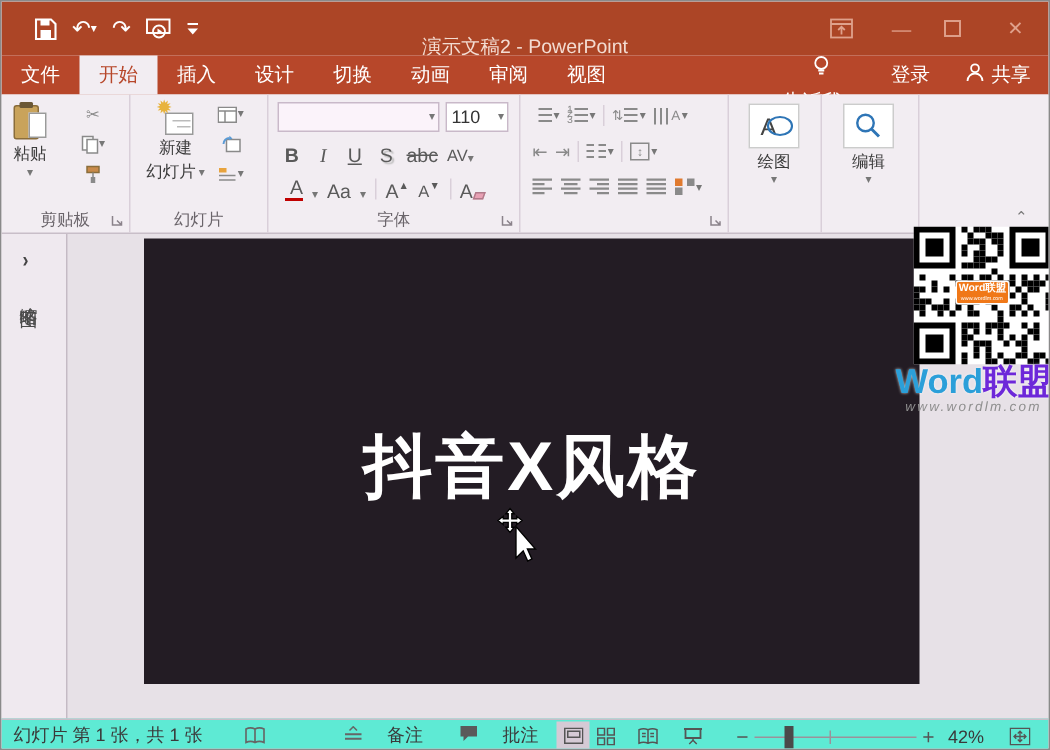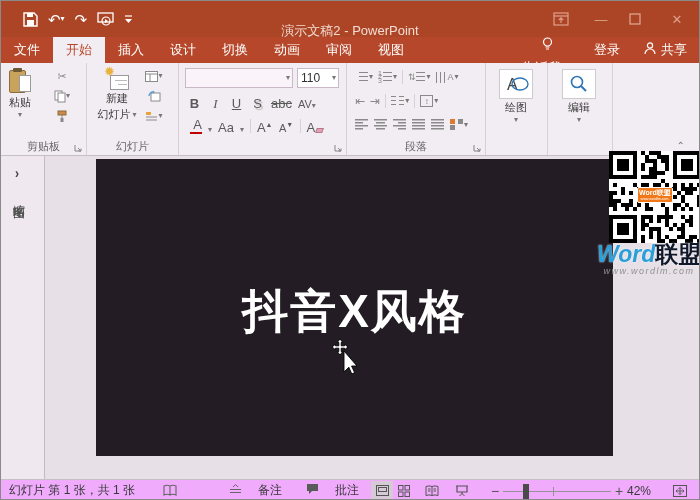--- a/index.html
+++ b/index.html
@@ -307,6 +307,7 @@
         <span class="vsep"></span>
         <span class="fbtn">A<span style="display:inline-block;width:7px;height:5px;background:#e8a0b4;border:1px solid #b07a8a;margin-bottom:1px;margin-left:1px;transform:skewX(-20deg);"></span></span>
       </div>
+      <div class="glabel">字体</div>
       <span class="launcher">
         <svg width="9" height="9" viewBox="0 0 9 9">
             <path d="M1 1 v6 h6 M4 4 l3 3 M7 4.5 v2.5 h-2.5" fill="none" stroke="#8a828a" stroke-width="1"></path>

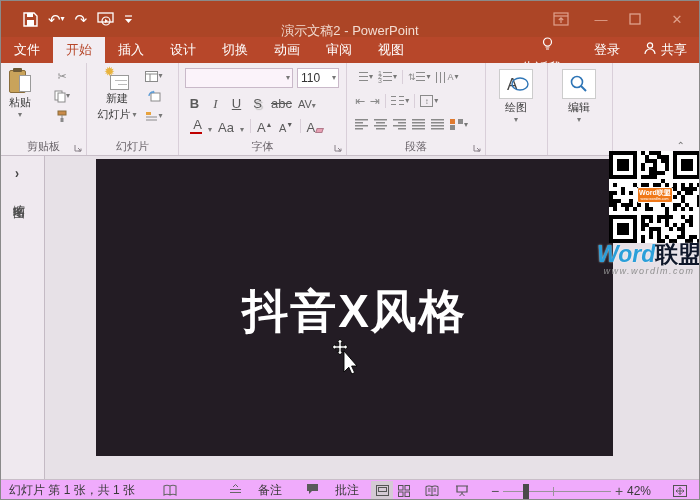--- a/index.html
+++ b/index.html
@@ -363,7 +363,6 @@
             <span class="dd">▾</span>
           </span>
       </div>
-      <div class="glabel">段落</div>
       <span class="launcher">
         <svg width="9" height="9" viewBox="0 0 9 9">
             <path d="M1 1 v6 h6 M4 4 l3 3 M7 4.5 v2.5 h-2.5" fill="none" stroke="#8a828a" stroke-width="1"></path>

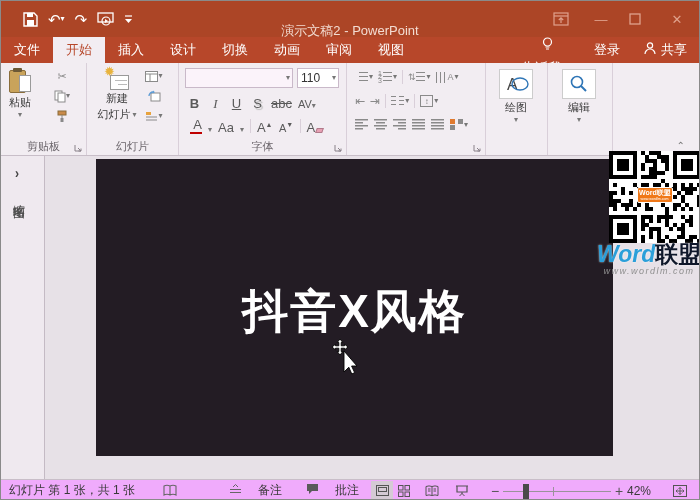--- a/index.html
+++ b/index.html
@@ -93,7 +93,7 @@
   .qr-badge .l2 { font-size:4px; line-height:5px; white-space:nowrap; transform:scale(0.9); }
   .logo { position:absolute; left:596px; top:241px; width:104px; z-index:20; text-align:center; }
   .logo-line1 { font-size:23px; font-weight:bold; line-height:24px; white-space:nowrap; text-shadow:0 0 2px rgba(255,255,255,0.8); }
-  .logo-word { color:#2B9FD9; font-style:italic; }
+  .logo-word { color:#2B9FD9; }
   .logo-union { color:#0f172a; }
   .logo-url { font-size:9px; font-style:italic; color:#8f8f8f; letter-spacing:1.5px; line-height:10px; white-space:nowrap; }
 

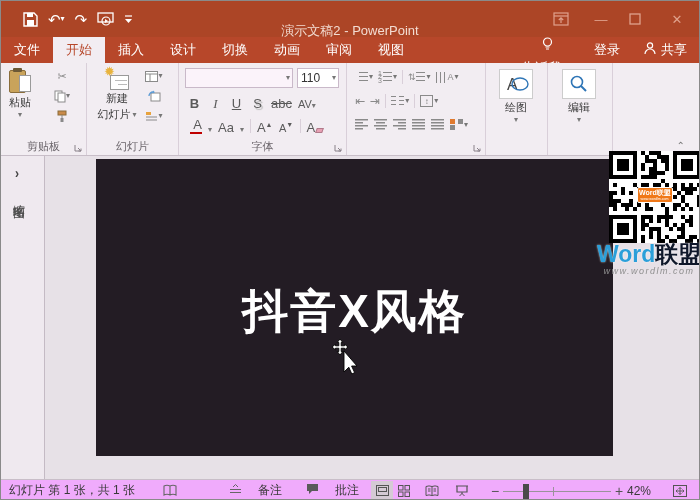--- a/index.html
+++ b/index.html
@@ -94,7 +94,7 @@
   .logo { position:absolute; left:596px; top:241px; width:104px; z-index:20; text-align:center; }
   .logo-line1 { font-size:23px; font-weight:bold; line-height:24px; white-space:nowrap; text-shadow:0 0 2px rgba(255,255,255,0.8); }
   .logo-word { color:#2B9FD9; }
-  .logo-union { color:#0f172a; }
+  .logo-union { color:#6d28d9; }
   .logo-url { font-size:9px; font-style:italic; color:#8f8f8f; letter-spacing:1.5px; line-height:10px; white-space:nowrap; }
 
   .move-cursor { position:absolute; left:330px; top:337px; z-index:30; }

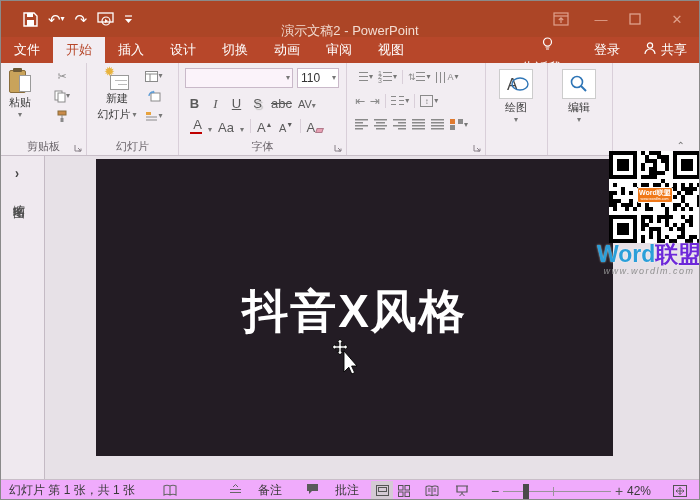--- a/index.html
+++ b/index.html
@@ -100,7 +100,7 @@
   .move-cursor { position:absolute; left:330px; top:337px; z-index:30; }
 
   
-  .statusbar { position:absolute; left:0; top:478px; width:100%; height:22px; background:#f0abfc; border-top:1px solid #C8BEC8; display:flex; align-items:center; font-size:12px; color:#3a3a3a; }
+  .statusbar { position:absolute; left:0; top:478px; width:100%; height:22px; background:#5eead4; border-top:1px solid #C8BEC8; display:flex; align-items:center; font-size:12px; color:#3a3a3a; }
   .sb-counter { padding-left:8px; white-space:nowrap; }
   .sb-item { display:flex; align-items:center; gap:16px; white-space:nowrap; color:#3a3a3a; }
   .sb-right { margin-left:auto; display:flex; align-items:center; padding-right:8px; }

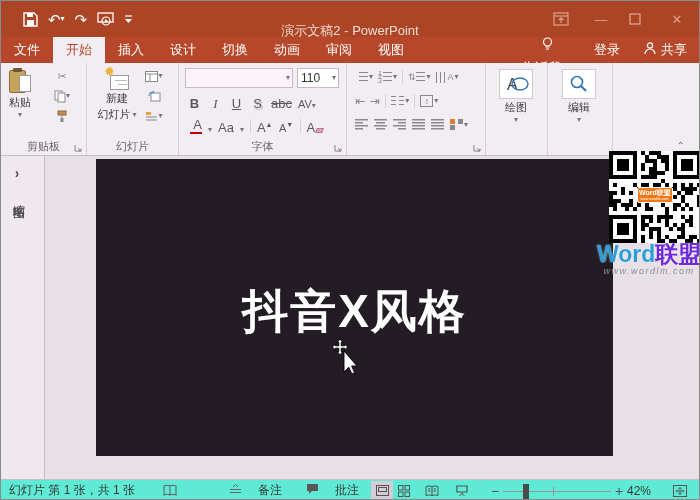--- a/index.html
+++ b/index.html
@@ -111,7 +111,7 @@
   .zoom-line { position:absolute; left:0; right:0; top:10px; height:1px; background:#9a929a; }
   .zoom-tick { position:absolute; left:50px; top:6px; width:1px; height:9px; background:#9a929a; }
   .zoom-thumb { position:absolute; left:20px; top:3px; width:6px; height:15px; background:#4a4a4a; }
-  .zoom-pct { width:38px; text-align:left; padding-right:4px; }
+  .zoom-pct { width:38px; text-align:center; padding-right:4px; }
 </style>
 </head>
 <body>

